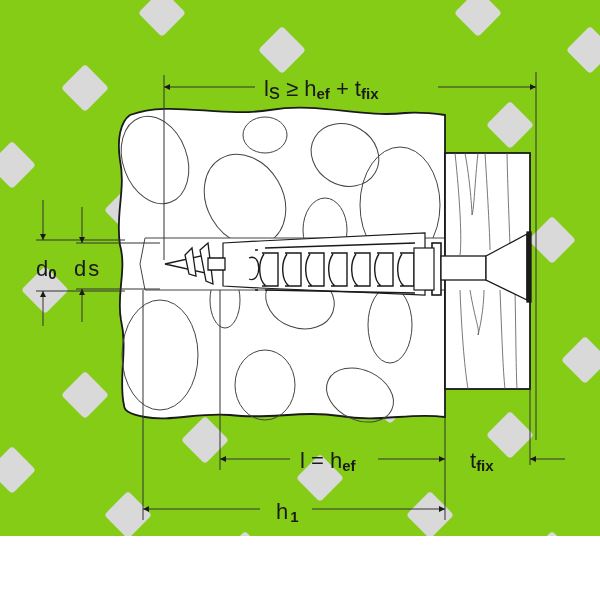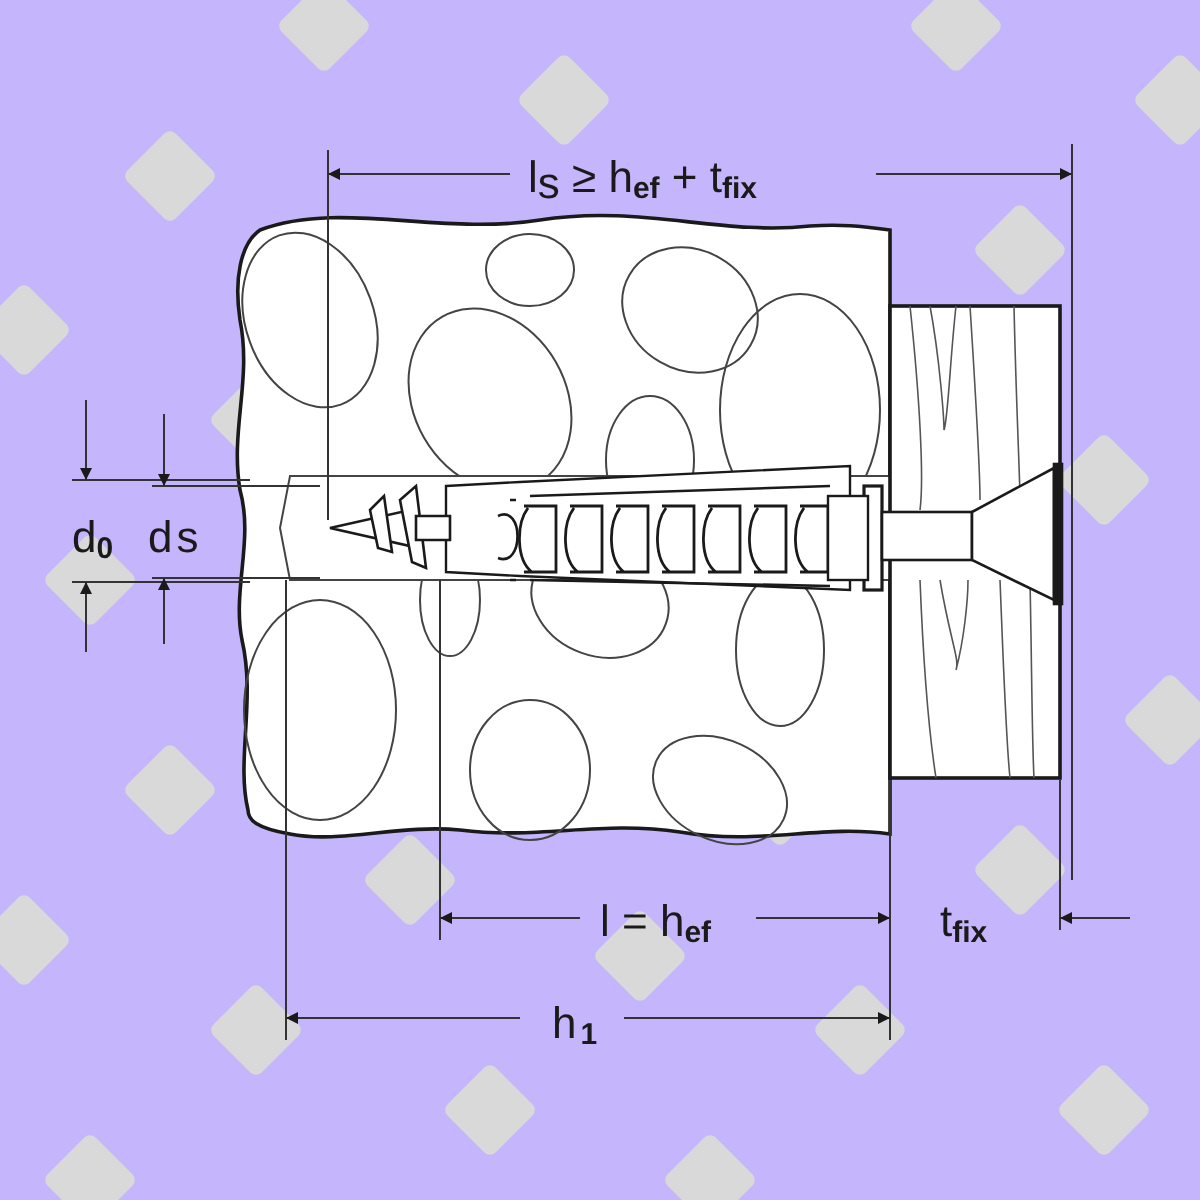--- a/index.html
+++ b/index.html
@@ -3,7 +3,7 @@
   <meta charset="utf-8">
   <style>
     html, body { margin:0; padding:0; background:#ffffff; }
-    #canvas { position:relative; width:600px; height:600px; overflow:hidden; background:#c4b5fd; }
+    #canvas { position:relative; width:600px; height:536px; overflow:hidden; background:#84cc16; }
     svg { position:absolute; left:0; top:0; }
     .lbl { font-family:"Liberation Sans", sans-serif; fill:#1a1a1a; }
     .big { font-size:22px; }

